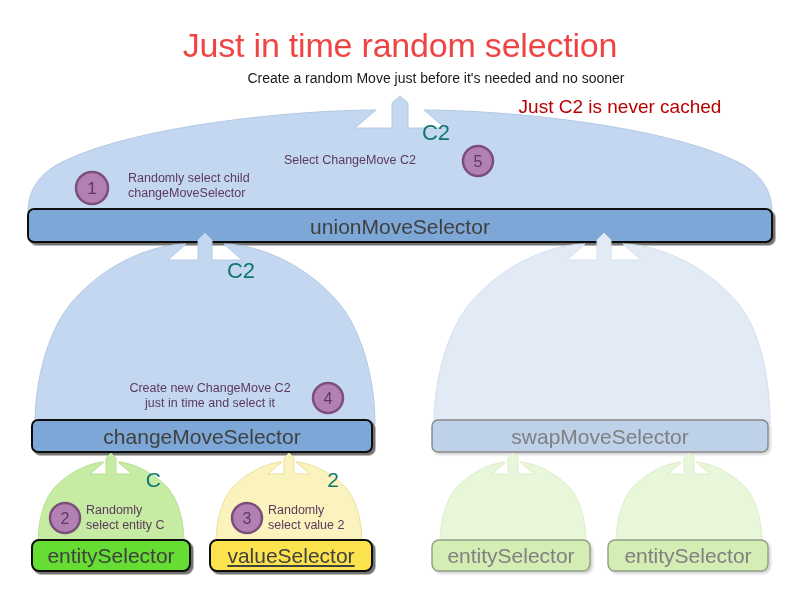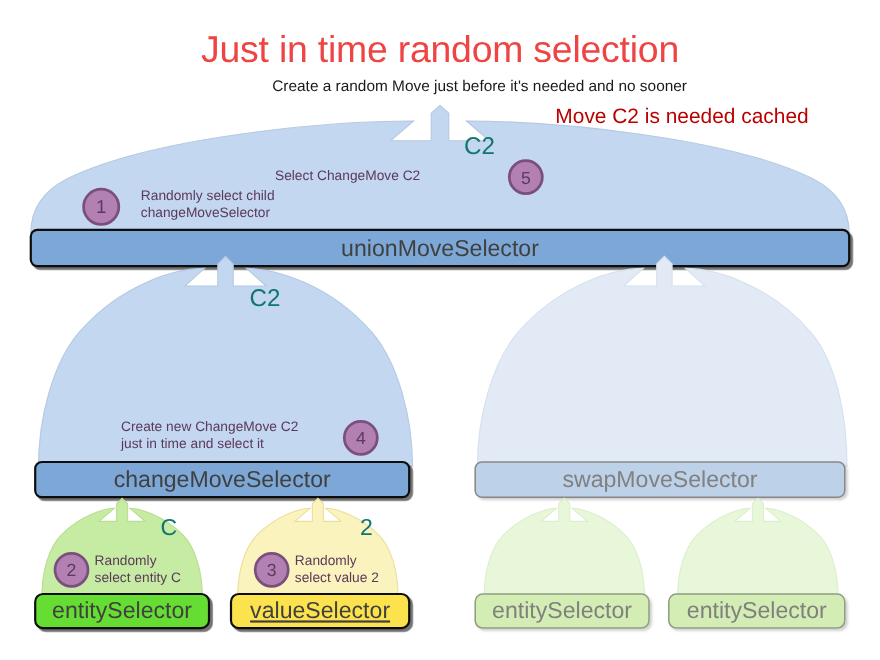--- a/index.html
+++ b/index.html
@@ -229,7 +229,7 @@
 
   <div class="title">Just in time random selection</div>
   <div class="subtitle">Create a random Move just before it's needed and no sooner</div>
-  <div class="note-cached">Move C2 is needed cached</div>
+  <div class="note-cached">Just C2 is never cached</div>
 
   <div class="flowlabel" style="left:350px; top:120px; width:100px; font-size:22px;">C2</div>
   <div class="flowlabel" style="left:155px; top:258px; width:100px; font-size:22px;">C2</div>

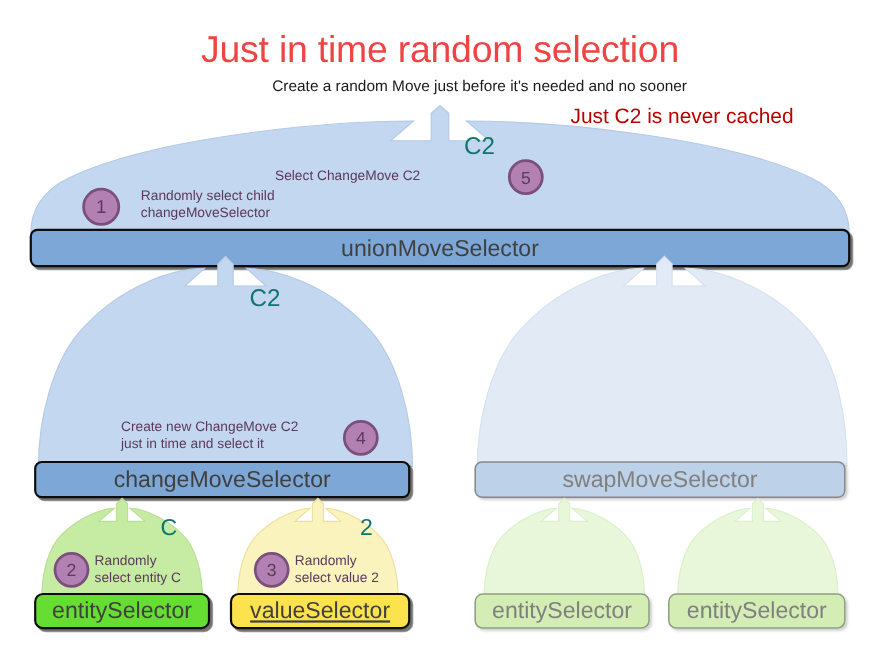--- a/index.html
+++ b/index.html
@@ -61,7 +61,7 @@
     line-height: 15px;
     white-space: pre-line;
   }
-  .anno.r { text-align: left; }
+  .anno.r { text-align: center; }
   .anno.l { text-align: left; }
 </style>
 </head>

